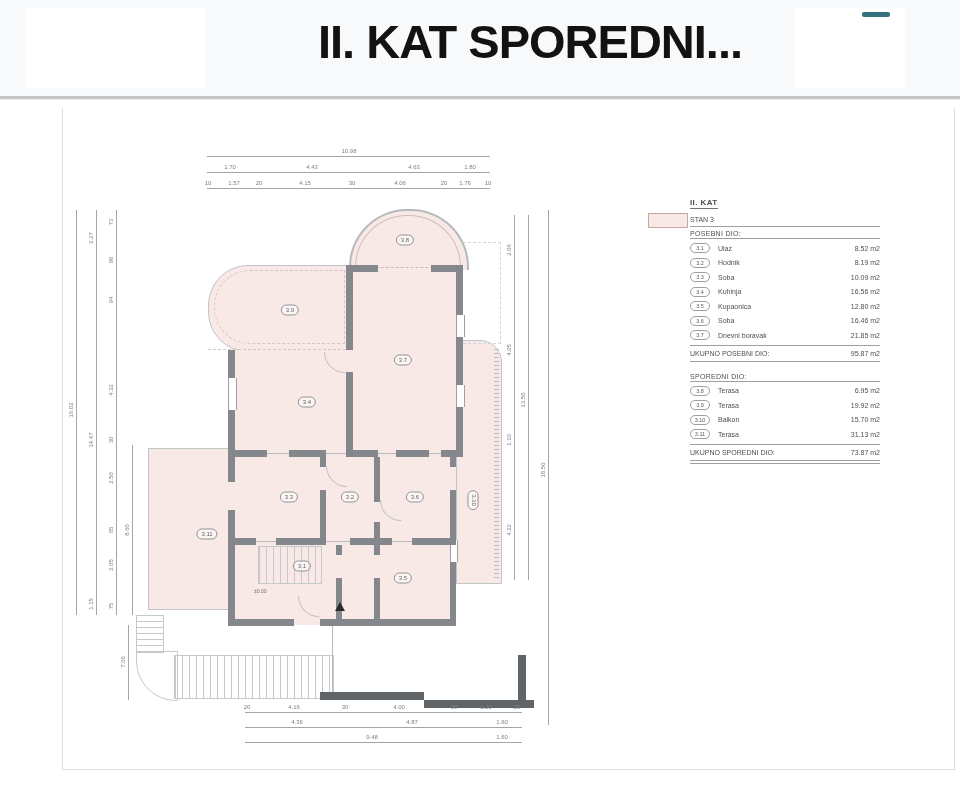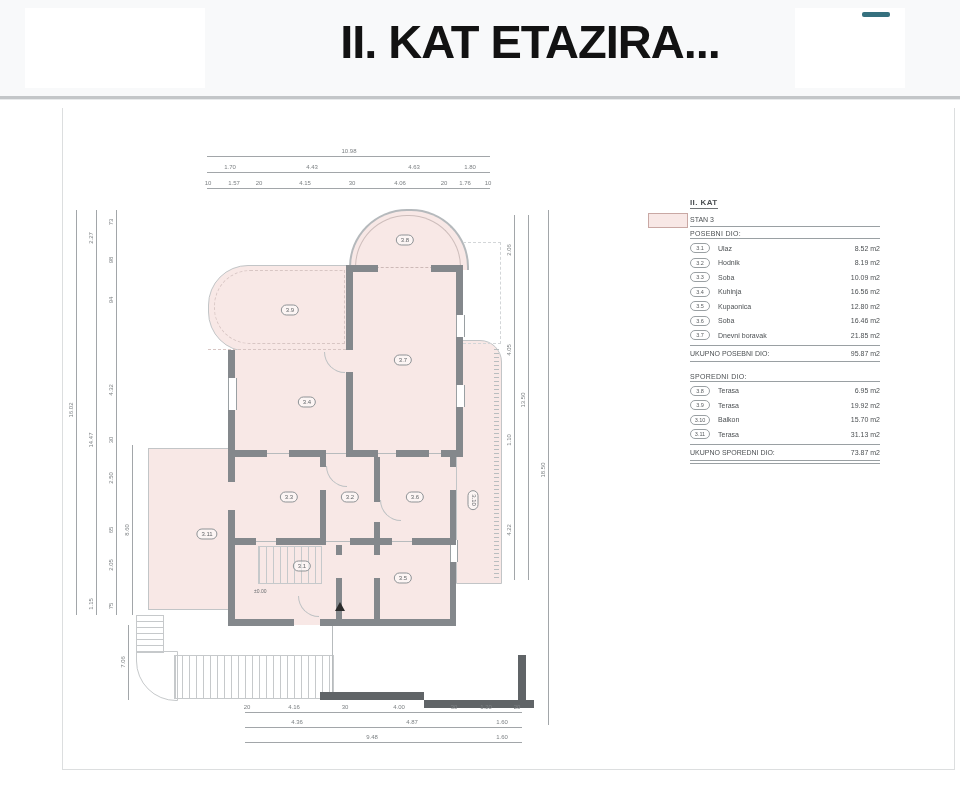--- a/index.html
+++ b/index.html
@@ -64,7 +64,7 @@
 <div id="header">
   <div class="white-block" style="left:25px;top:8px;width:180px;height:80px;"></div>
   <div class="white-block" style="left:795px;top:8px;width:110px;height:80px;"></div>
-  <div id="title">II. KAT ETAZIRA...</div>
+  <div id="title">II. KAT SPOREDNI...</div>
   <div id="teal-mark"></div>
 </div>
 <div id="divider"></div>

